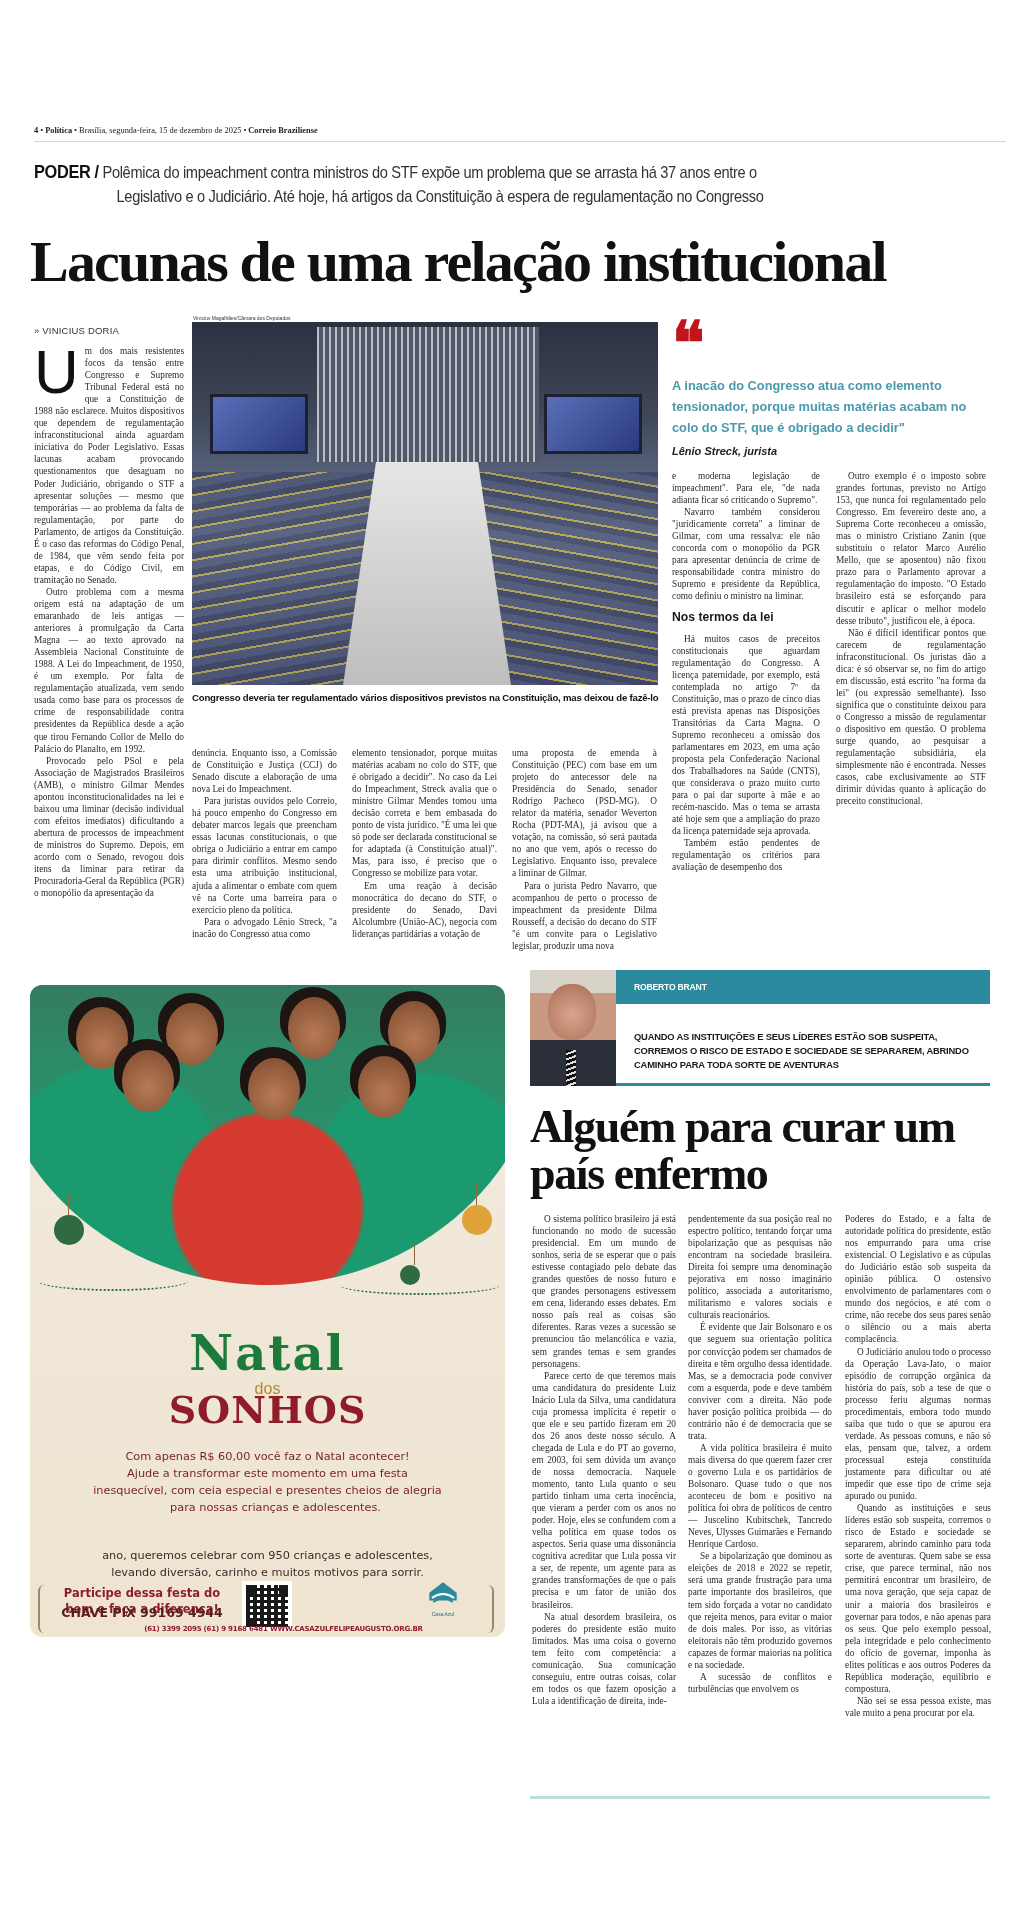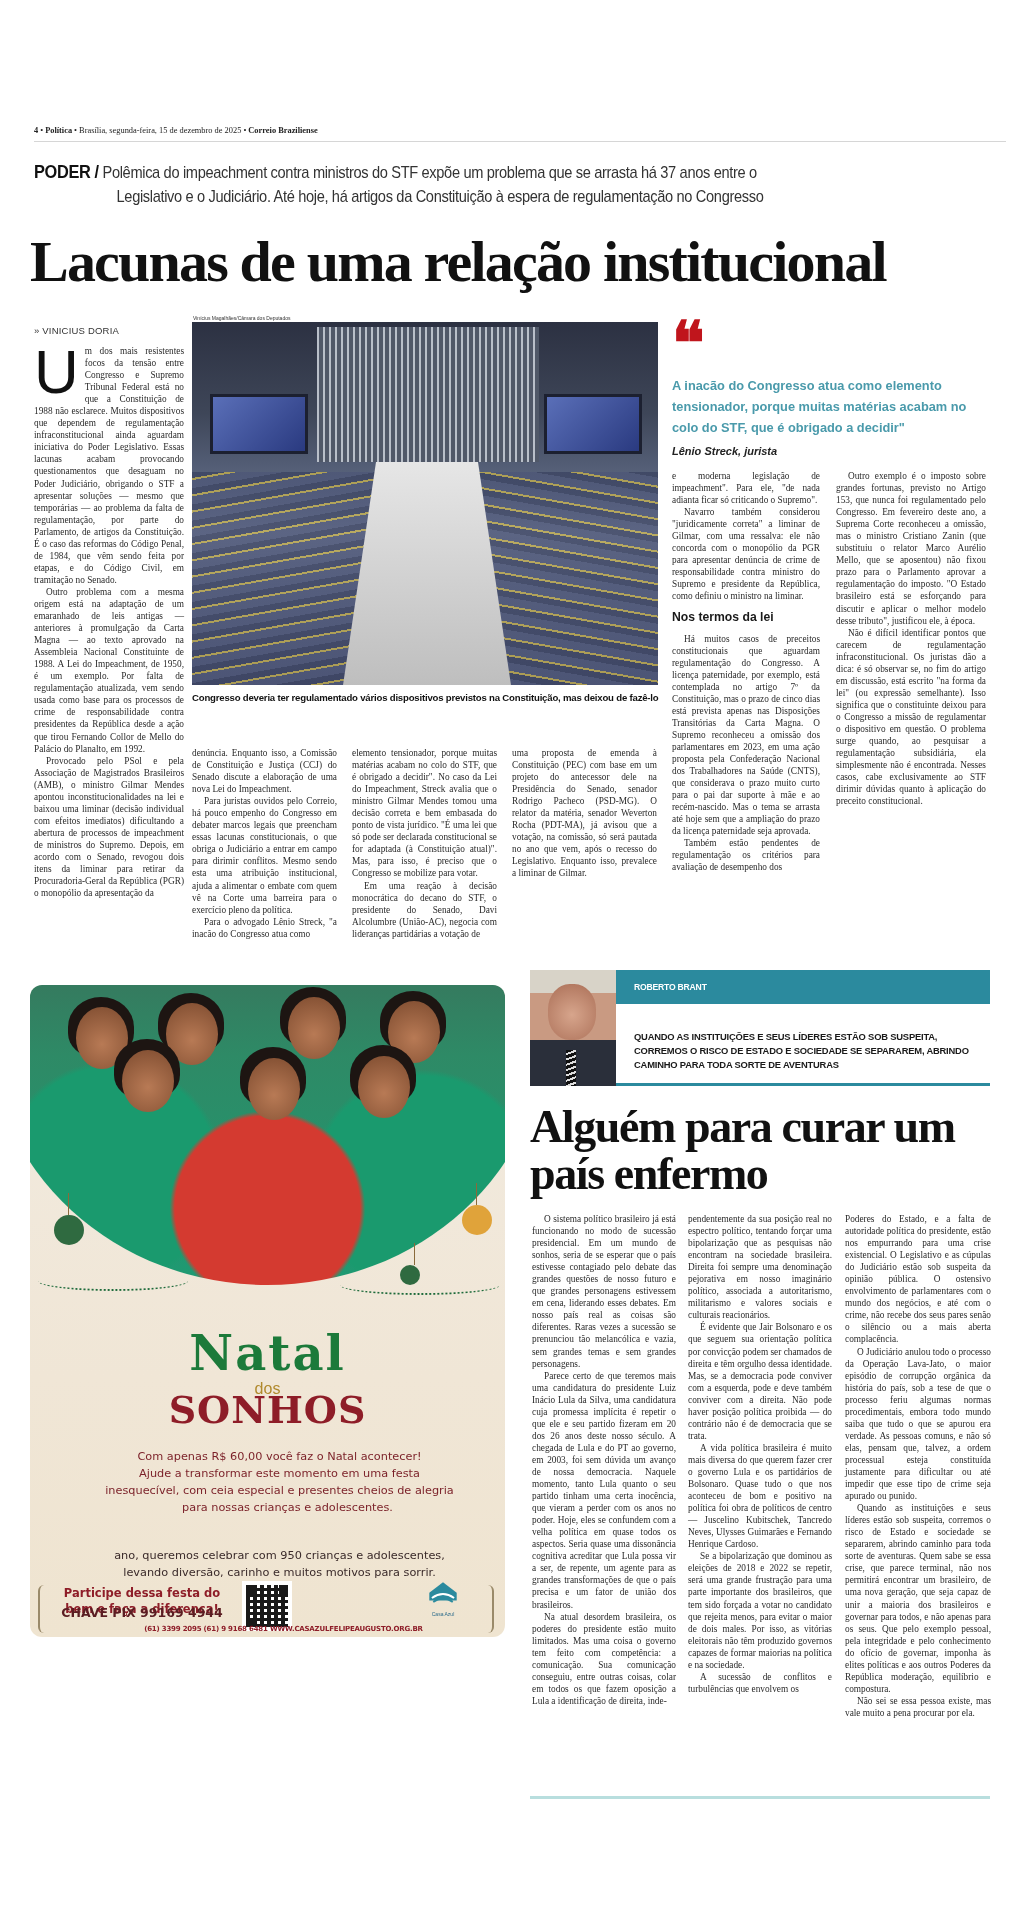--- a/index.html
+++ b/index.html
@@ -122,6 +122,7 @@
 </div>
 <div class="col" style="left:512px; top:747px; width:145px;">
   <p class="noind">uma proposta de emenda à Constituição (PEC) com base em um projeto do antecessor dele na Presidência do Senado, senador Rodrigo Pacheco (PSD-MG). O relator da matéria, senador Weverton Rocha (PDT-MA), já avisou que a votação, na comissão, só será pautada no ano que vem, após o recesso do Legislativo. Enquanto isso, prevalece a liminar de Gilmar.</p>
+  <p>Para o jurista Pedro Navarro, que acompanhou de perto o processo de impeachment da presidente Dilma Rousseff, a decisão do decano do STF "é um convite para o Legislativo legislar, produzir uma nova</p>
 </div>
 
 <div class="quote-marks">❛❛</div>

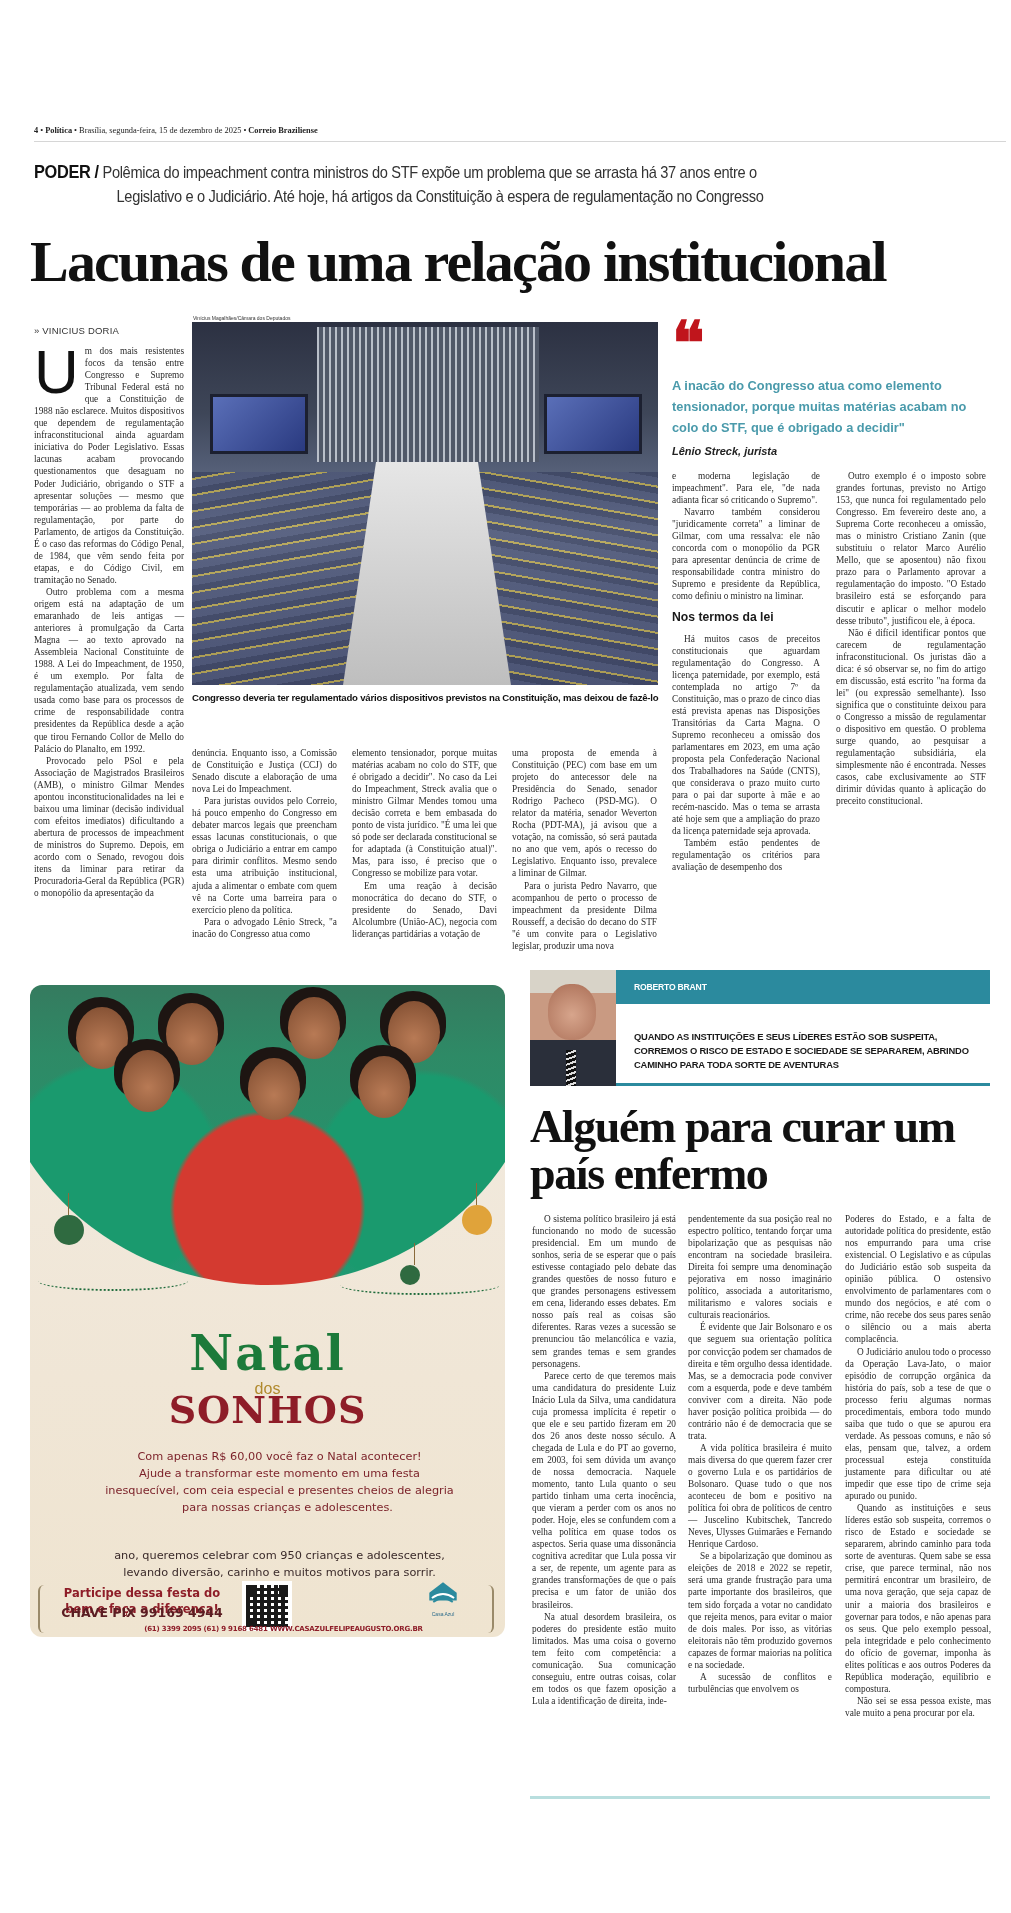--- a/index.html
+++ b/index.html
@@ -50,7 +50,7 @@
   .ad .natal { position: absolute; left: 0; width: 475px; top: 340px; text-align: center; font-family: "DejaVu Serif", serif; font-weight: 700; font-size: 48px; color: #1c7a3a; letter-spacing: 2px; }
   .ad .dos { position: absolute; left: 0; width: 475px; top: 395px; text-align: center; font-family: "Liberation Sans", sans-serif; font-size: 16px; color: #b0892c; }
   .ad .sonhos { position: absolute; left: 0; width: 475px; top: 402px; text-align: center; font-family: "DejaVu Serif", serif; font-weight: 700; font-size: 38px; color: #8e1d28; letter-spacing: 1px; }
-  .ad .txt { position: absolute; left: 0; width: 475px; text-align: center; font-family: "DejaVu Sans", sans-serif; font-size: 11.3px; line-height: 17px; color: #7a1f27; margin-left: 12px; }
+  .ad .txt { position: absolute; left: 0; width: 475px; text-align: center; font-family: "DejaVu Sans", sans-serif; font-size: 11.3px; line-height: 17px; color: #7a1f27; }
   .ad .txt2 { color: #3a2a2a; }
   .ad .cta-title { position: absolute; left: 22px; top: 540px; width: 180px; text-align: center; font-family: "DejaVu Sans", sans-serif; font-weight: 700; font-size: 11.5px; line-height: 16px; color: #8e1d28; }
   .ad .pix { position: absolute; left: 22px; top: 590px; width: 180px; text-align: center; font-family: "DejaVu Sans", sans-serif; font-weight: 700; font-size: 12.5px; color: #5a1d22; }

